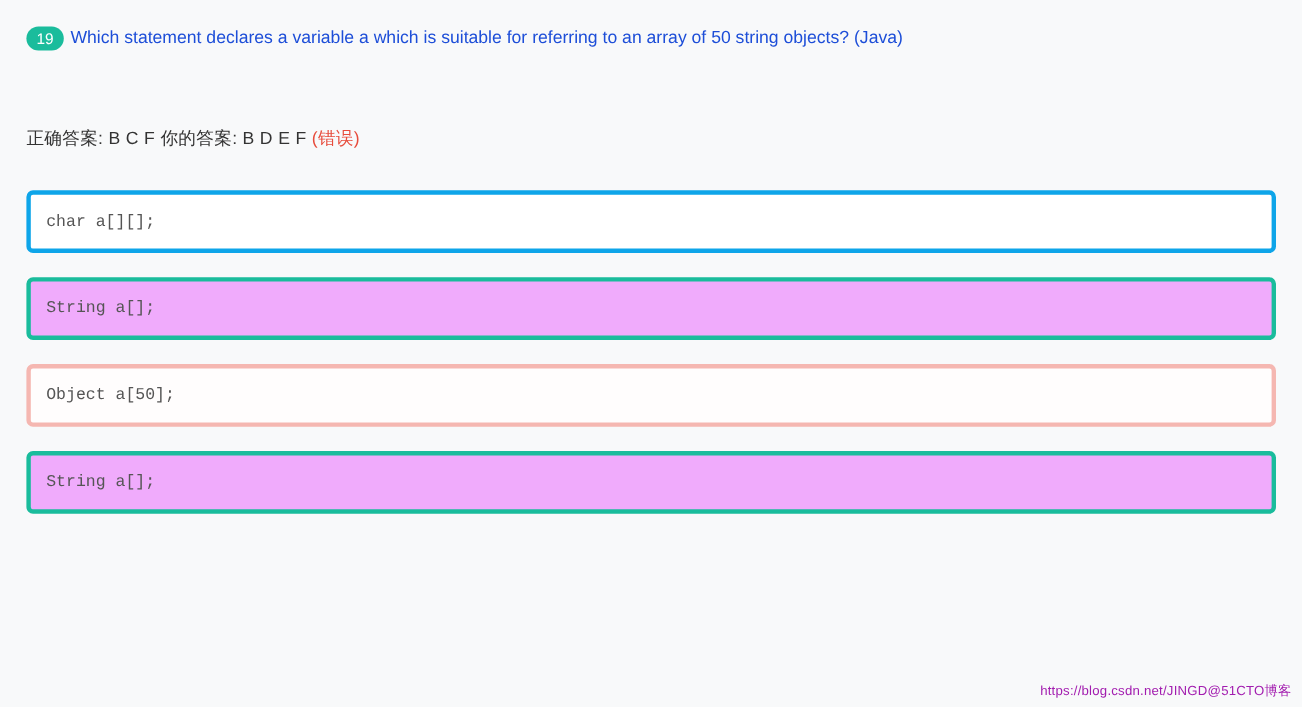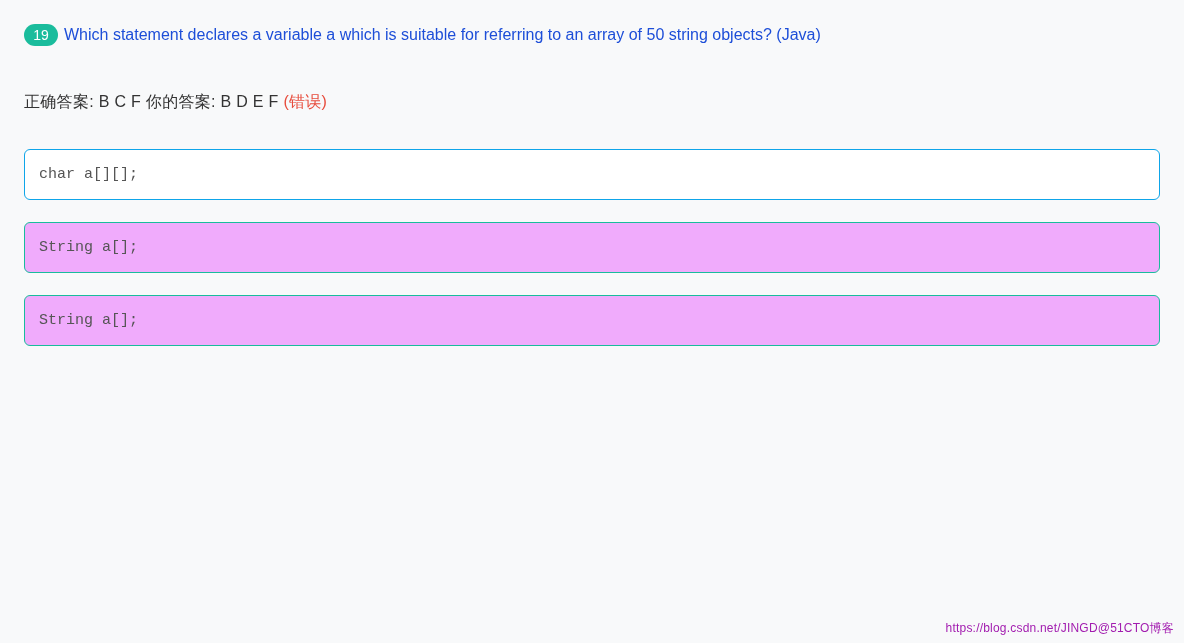--- a/index.html
+++ b/index.html
@@ -23,7 +23,7 @@
       display: flex;
       align-items: flex-start;
       gap: 6px;
-      margin-bottom: 46px;
+      margin-bottom: 70px;
     }
     .question-badge {
       background: #1abc9c;

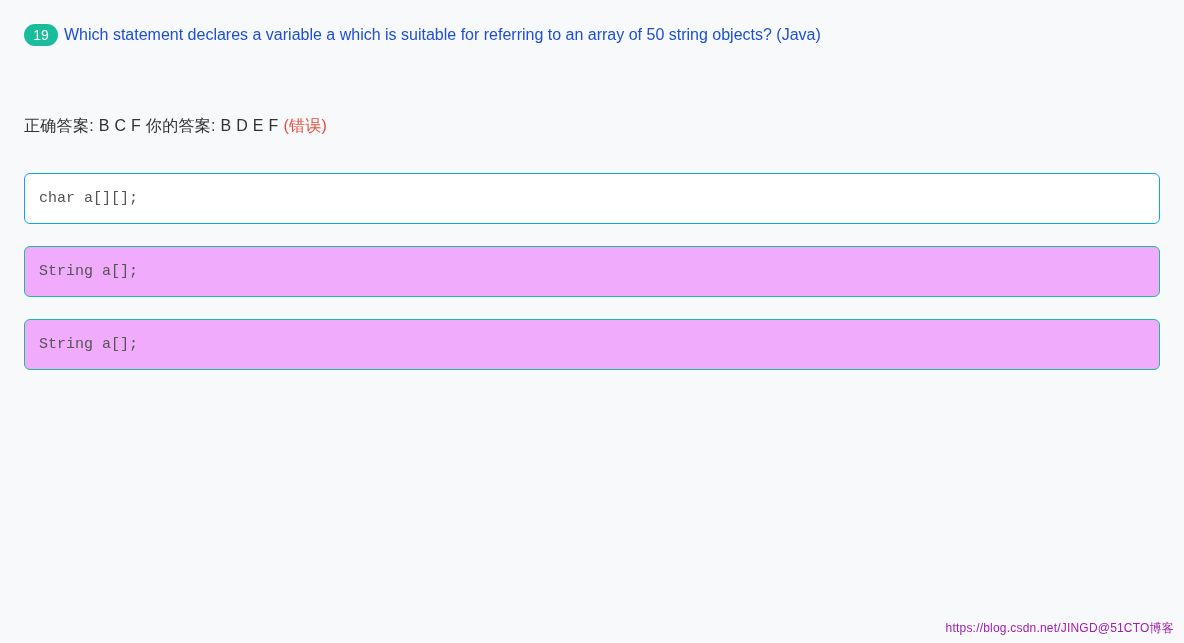--- a/index.html
+++ b/index.html
@@ -59,7 +59,7 @@
       gap: 22px;
     }
     .option-box {
-      border: 1px solid #0ea5e9;
+      border: 4px solid #0ea5e9;
       border-radius: 6px;
       background: #fff;
       padding: 16px 14px;

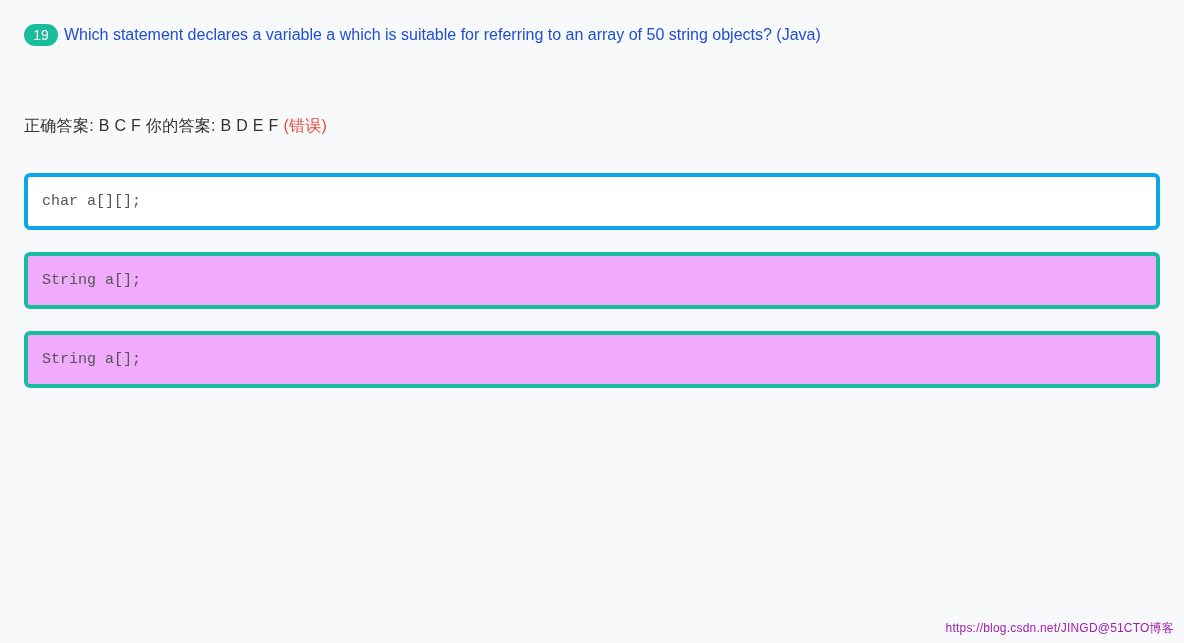--- a/index.html
+++ b/index.html
@@ -100,6 +100,7 @@
   <div class="options">
     <div class="option-box">char a[][];</div>
     <div class="option-box correct">String a[];</div>
+    <div class="option-box wrong">Object a[50];</div>
     <div class="option-box correct">String a[];</div>
   </div>
 </div>

